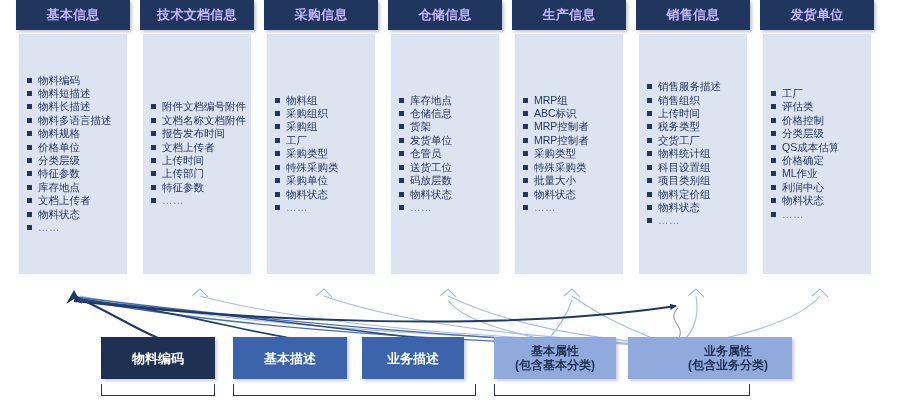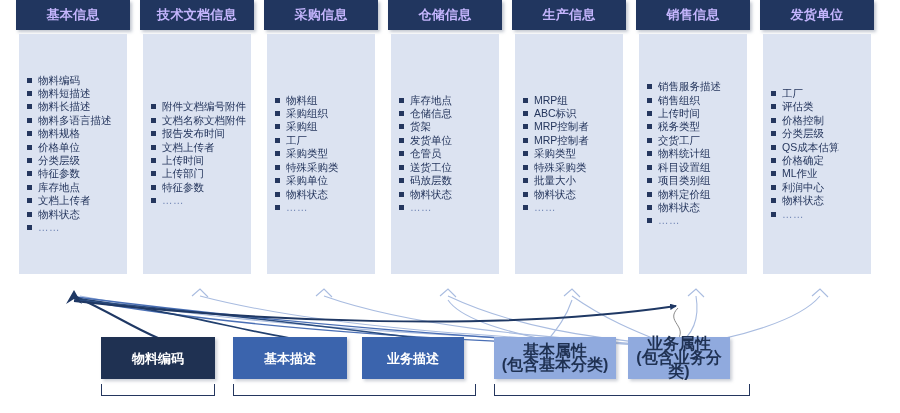--- a/index.html
+++ b/index.html
@@ -127,7 +127,7 @@
   .bbox.dark .bbox-label,
   .bbox.mid  .bbox-label  { color: #ffffff; }
   .bbox.light .bbox-label { color: #1F3152; }
-  .bbox.two-line .bbox-label { font-size: 16px; line-height: 14px; }
+  .bbox.two-line .bbox-label { font-size: 12px; line-height: 14px; }
 
   
   .bracket {

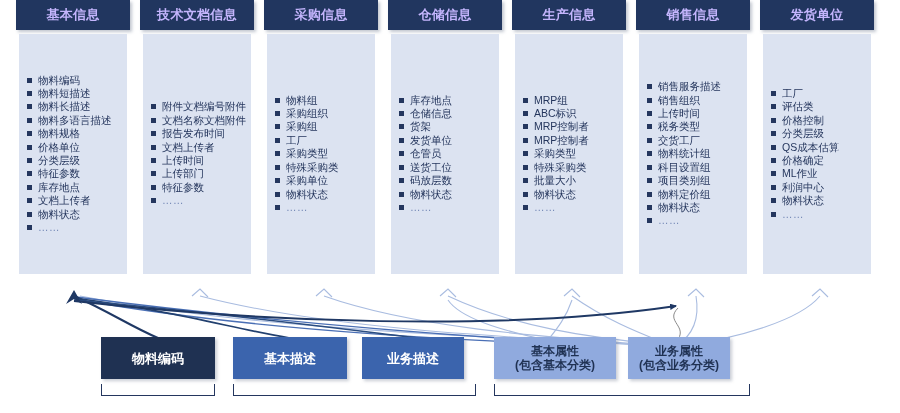--- a/index.html
+++ b/index.html
@@ -359,7 +359,7 @@
 (包含基本分类)</span>
     </div>
 
-    <div class="bbox light two-line" style="left:628px; top:337px; width:102px;">
+    <div class="bbox light two-line" style="left:628px; top:337px; width:128px;padding-left:36px;">
       <span class="bbox-label">业务属性
 (包含业务分类)</span>
     </div>

